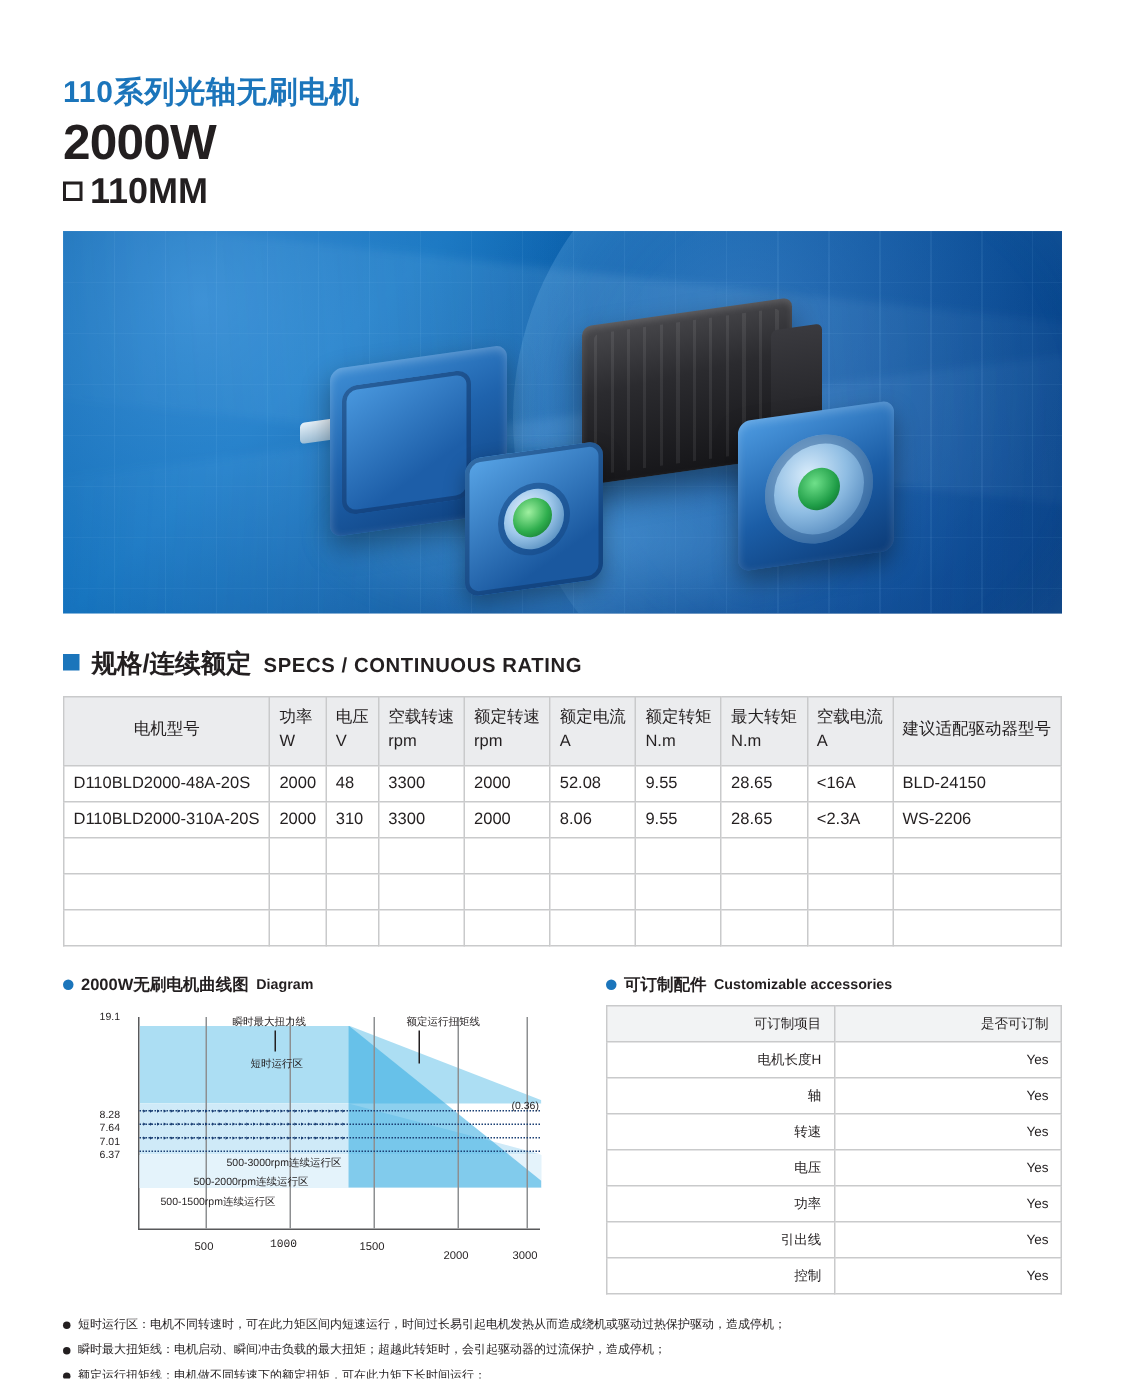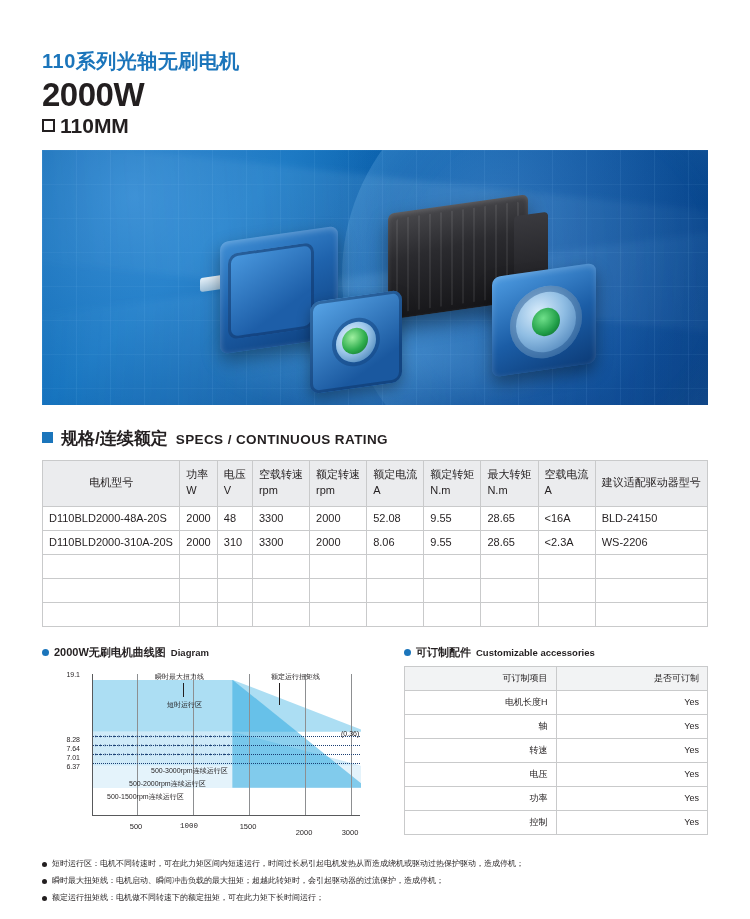--- a/index.html
+++ b/index.html
@@ -33,7 +33,7 @@
     letter-spacing: -0.5px;
   }
   .title-size {
-    font-size: 21px;
+    font-size: 24px;
     font-weight: bold;
     color: #231f20;
     margin-top: 1px;

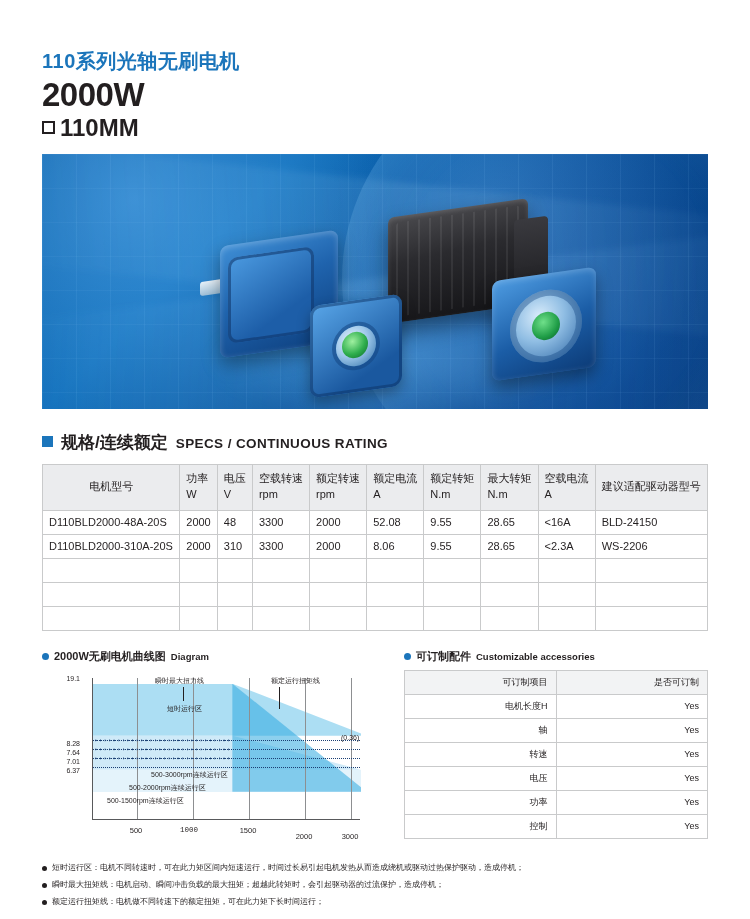--- a/index.html
+++ b/index.html
@@ -589,6 +589,10 @@
             <td>Yes</td>
           </tr>
           <tr>
+            <td>引出线</td>
+            <td>Yes</td>
+          </tr>
+          <tr>
             <td>控制</td>
             <td>Yes</td>
           </tr>

